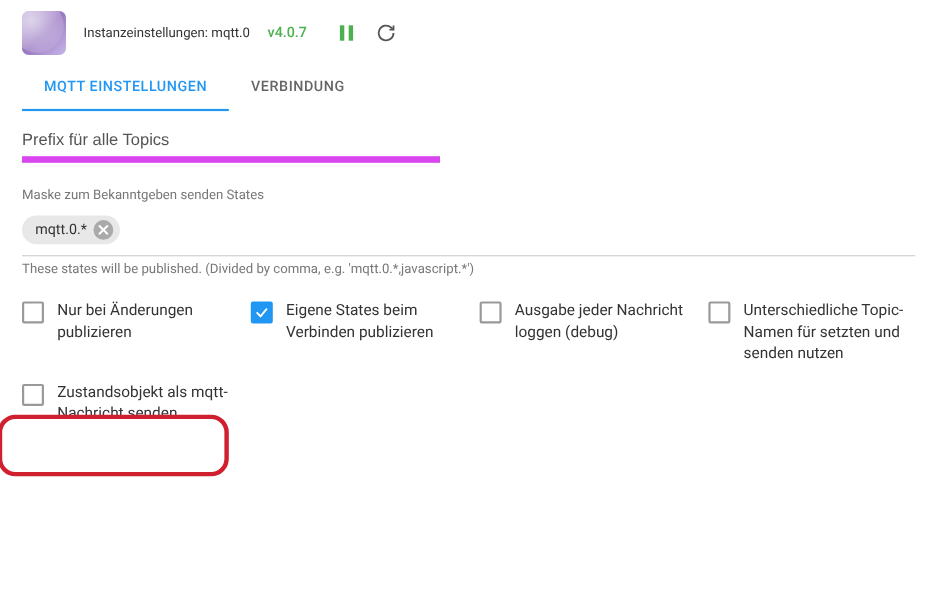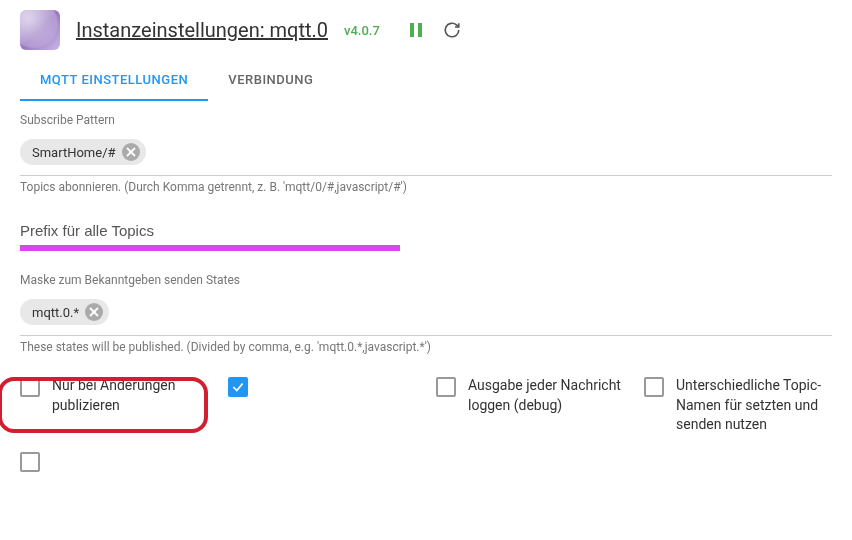--- a/index.html
+++ b/index.html
@@ -39,10 +39,9 @@
       left: -10px;
     }
     .title {
-      font-size: 20px;
+      font-size: 12px;
       color: #333;
       font-weight: 400;
-      text-decoration: underline;
     }
     .version {
       color: #4caf50;

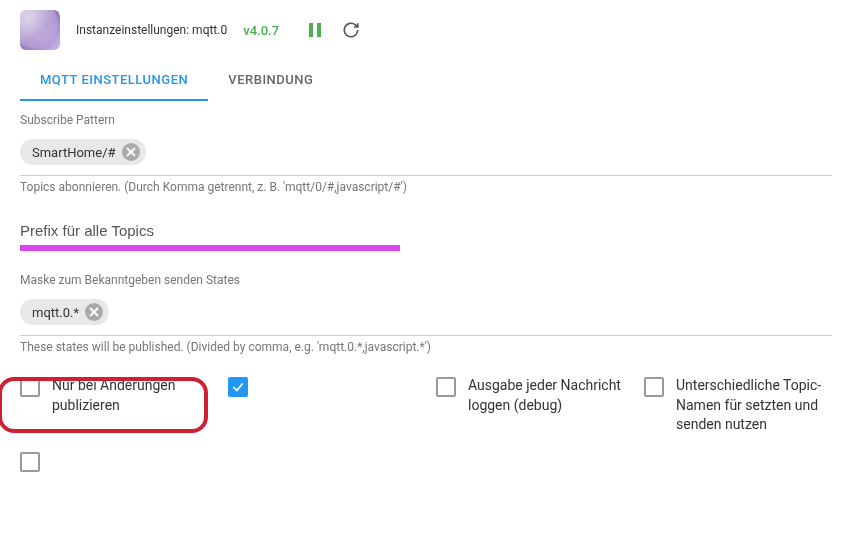--- a/index.html
+++ b/index.html
@@ -211,21 +211,6 @@
 
 <div class="content content-wrap">
 
-  <div class="section">
-    <div class="field-label">Subscribe Pattern</div>
-    <div class="chip-container">
-      <span class="chip">
-        <span>SmartHome/#</span>
-        <span class="chip-remove">
-          <svg width="10" height="10" viewBox="0 0 10 10" stroke="#fff" stroke-width="1.8">
-              <line x1="1" y1="1" x2="9" y2="9"></line>
-              <line x1="9" y1="1" x2="1" y2="9"></line>
-            </svg>
-        </span>
-      </span>
-    </div>
-    <div class="hint">Topics abonnieren. (Durch Komma getrennt, z. B. 'mqtt/0/#,javascript/#')</div>
-  </div>
 
   <div class="section">
     <input class="text-input" type="text" placeholder="Prefix für alle Topics" style="">

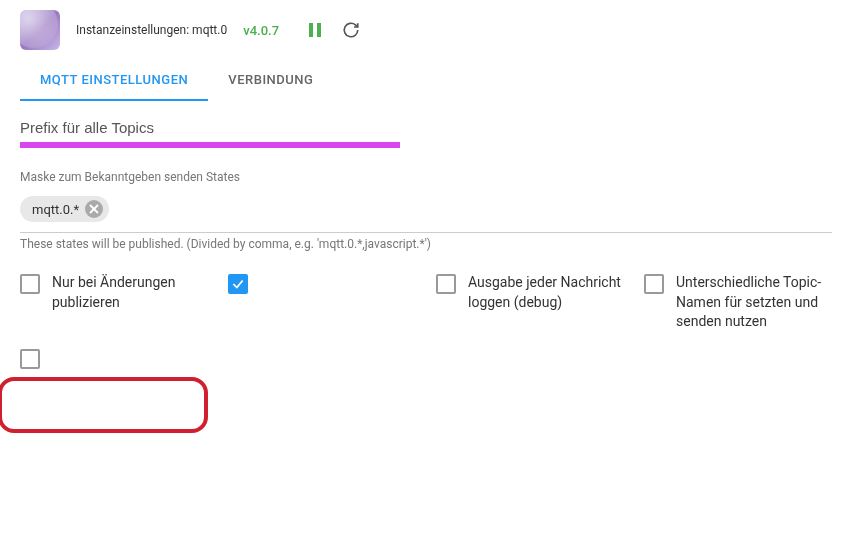--- a/index.html
+++ b/index.html
@@ -247,6 +247,7 @@
             <polyline points="4,12 10,18 20,6"></polyline>
           </svg>
       </span>
+      <span class="checkbox-label">Eigene States beim Verbinden publizieren</span>
     </div>
 
     <div class="checkbox-item">

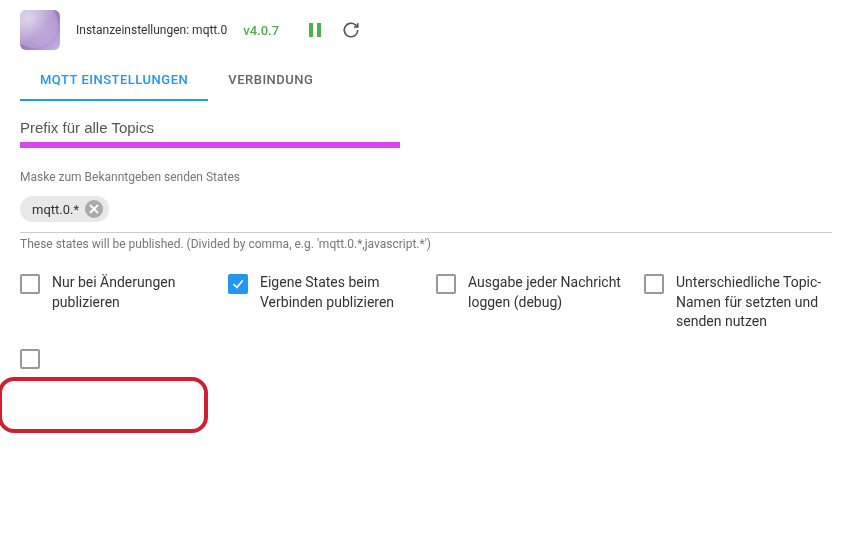--- a/index.html
+++ b/index.html
@@ -268,6 +268,7 @@
       <span class="checkbox">
         
       </span>
+      <span class="checkbox-label">Zustandsobjekt als mqtt-Nachricht senden</span>
     </div>
 
   </div>

